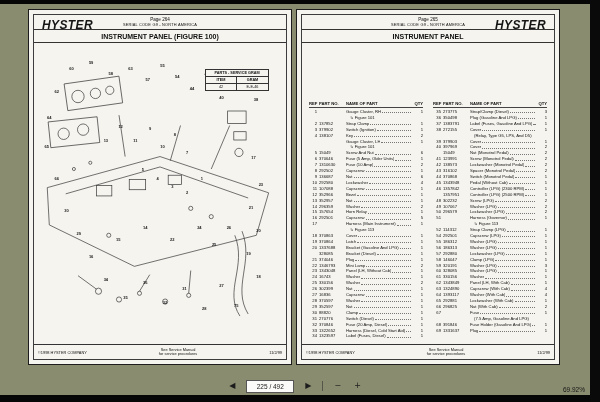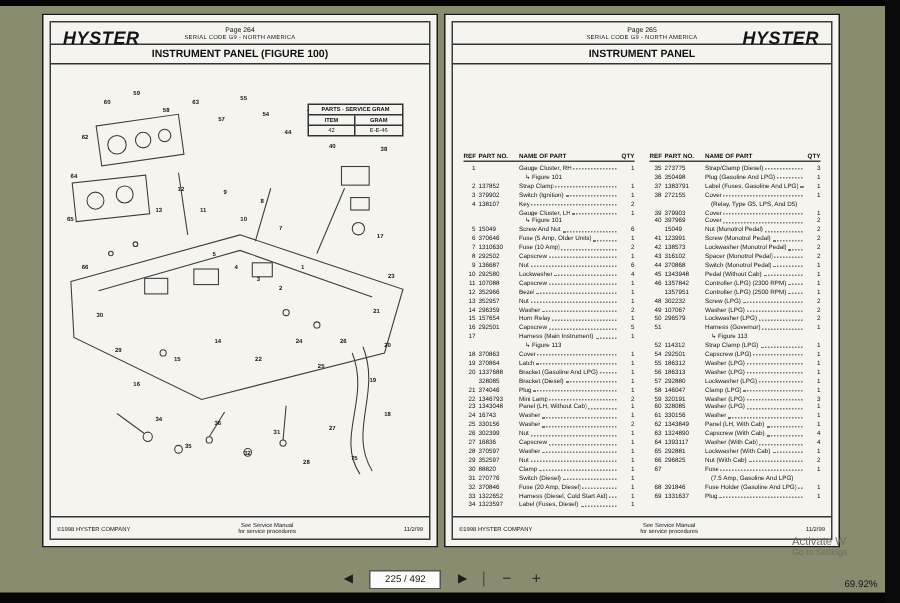--- a/index.html
+++ b/index.html
@@ -919,10 +919,6 @@
     <button class="nav-btn">+</button>
   </div>
 
-  <div class="watermark">
-    <div class="wm1">Activate W</div>
-    <div class="wm2">Go to Settings</div>
-  </div>
   <div class="zoom-label">69.92%</div>
 
 </div>

